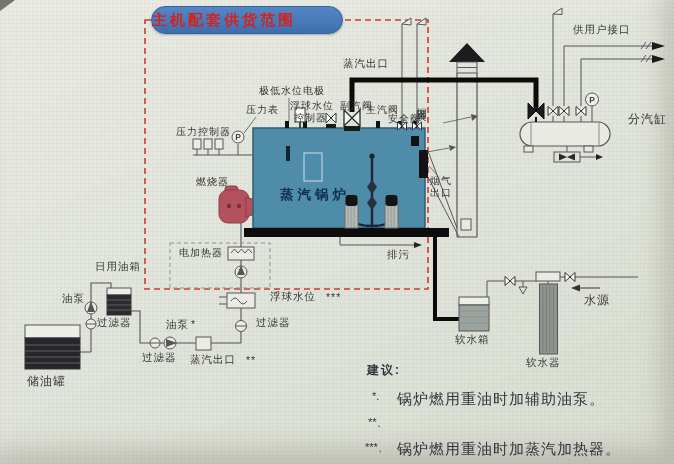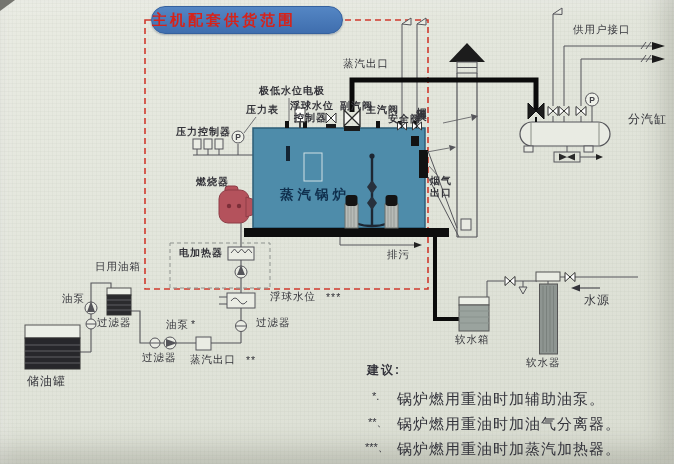--- a/index.html
+++ b/index.html
@@ -20,7 +20,7 @@
     border-top:11px solid #60605a;border-right:15px solid transparent;opacity:.85;}
   svg{position:absolute;left:0;top:0;}
   .lbl{position:absolute;font-size:10.5px;color:#34343a;white-space:nowrap;letter-spacing:1px;line-height:1.1;}
-  .fs10{font-size:10px;font-weight:bold;} .fs11{font-size:12px;}
+  .fs10{font-size:10px;} .fs11{font-size:12px;}
   .vlabel{writing-mode:vertical-rl;text-orientation:upright;letter-spacing:2px;}
   .title-badge{
     position:absolute;left:151px;top:6px;width:190px;height:26px;

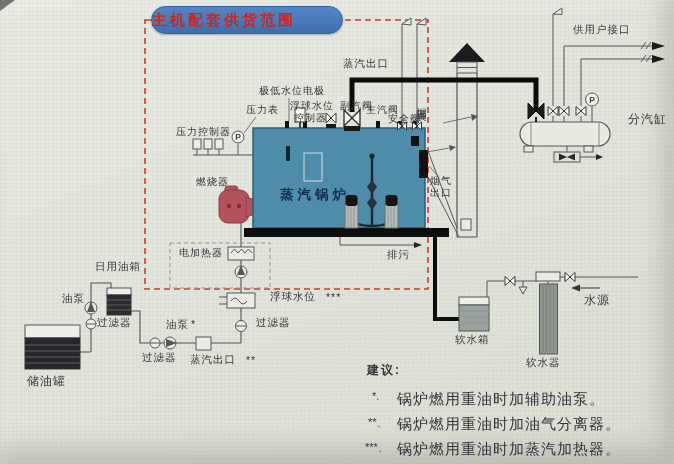--- a/index.html
+++ b/index.html
@@ -307,7 +307,6 @@
   <div class="note-marker" style="left:372px;top:390px">*.</div>
   <div class="note-text" style="top:390px">锅炉燃用重油时加辅助油泵。</div>
   <div class="note-marker" style="left:368px;top:415px">**、</div>
-  <div class="note-text" style="top:415px">锅炉燃用重油时加油气分离器。</div>
   <div class="note-marker" style="left:365px;top:440px">***、</div>
   <div class="note-text" style="top:440px">锅炉燃用重油时加蒸汽加热器。</div>
 </div>

